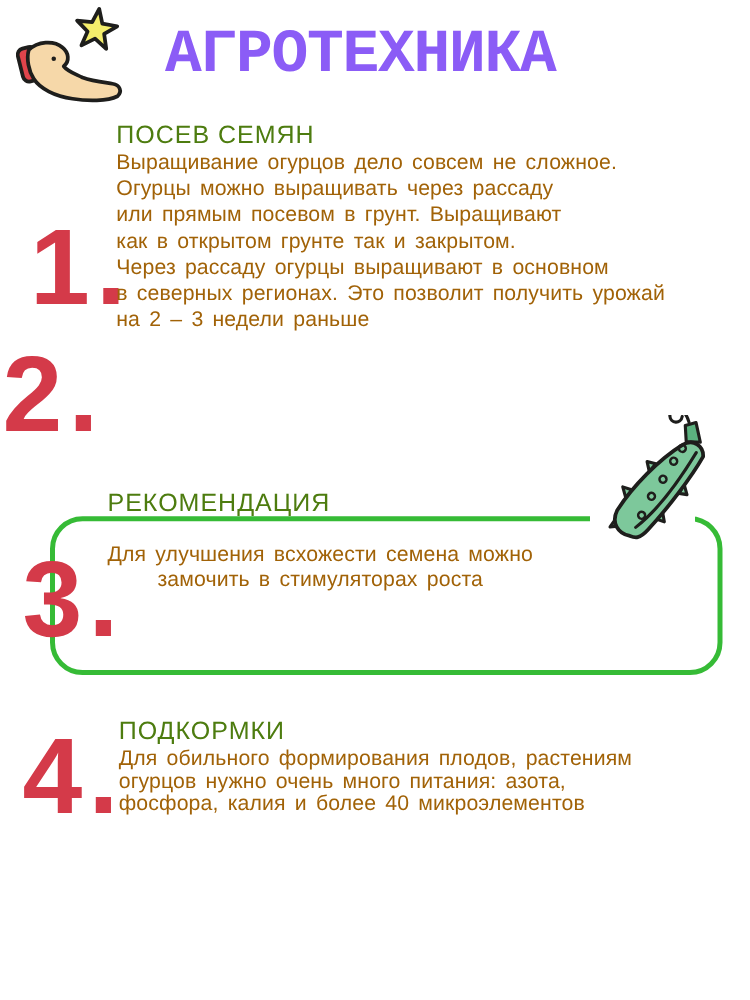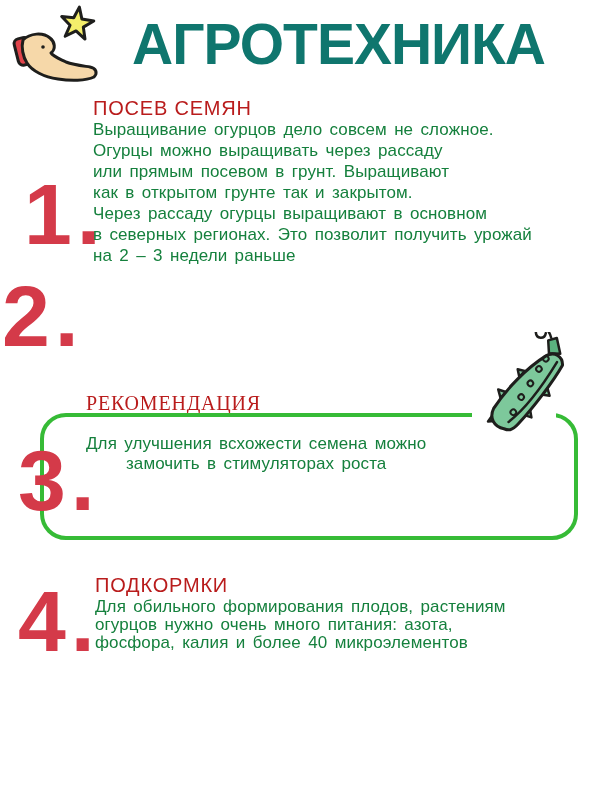--- a/index.html
+++ b/index.html
@@ -9,8 +9,8 @@
   }
   .title{
     position:absolute;left:132px;top:14px;
-    font-size:57px;font-weight:700;letter-spacing:-1px;line-height:60px;
-    color:#0f766e;white-space:nowrap;
+    font-size:49px;font-weight:700;letter-spacing:-1px;line-height:60px;
+    color:#8b5cf6;white-space:nowrap;font-family:Liberation Mono, monospace;
   }
   .icon-wrap{position:absolute;left:10px;top:4px;width:104px;height:84px;}
   .sec-head{

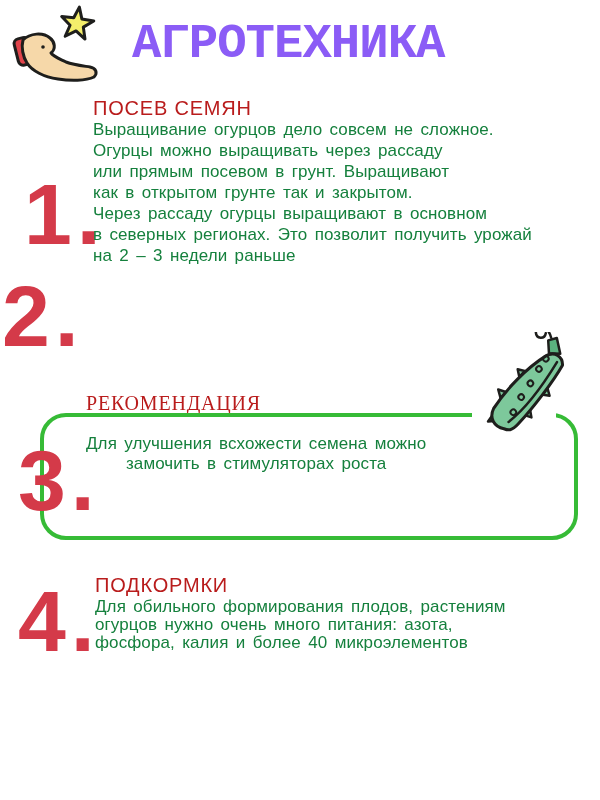--- a/index.html
+++ b/index.html
@@ -15,7 +15,7 @@
   .icon-wrap{position:absolute;left:10px;top:4px;width:104px;height:84px;}
   .sec-head{
     position:absolute;font-size:20px;font-weight:400;letter-spacing:0.8px;
-    line-height:22px;color:#b91c1c;white-space:nowrap;
+    line-height:22px;color:#4d7c0f;white-space:nowrap;
   }
   .step-num{
     position:absolute;font-size:86px;font-weight:700;line-height:86px;

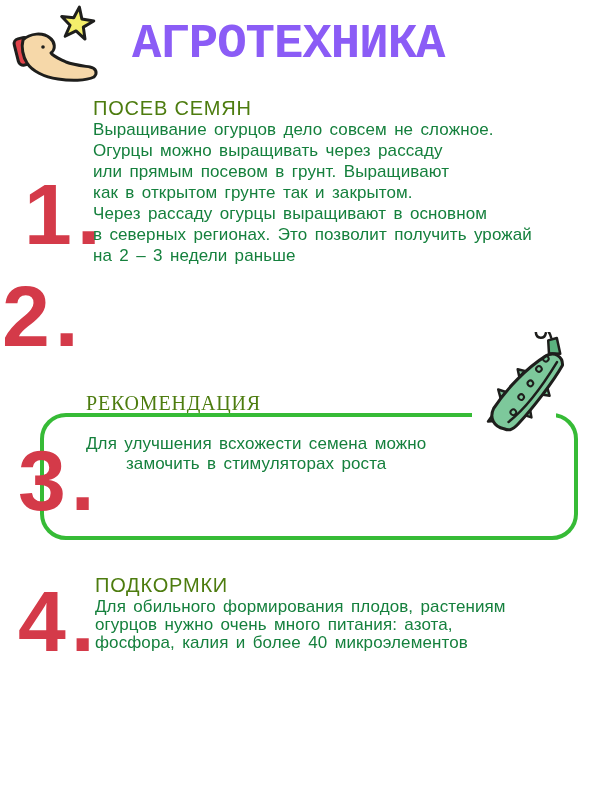--- a/index.html
+++ b/index.html
@@ -21,7 +21,7 @@
     position:absolute;font-size:86px;font-weight:700;line-height:86px;
     letter-spacing:5px;color:var(--accent_red,#d43a49);white-space:nowrap;
   }
-  .body-text{position:absolute;font-size:17px;color:#15803d;}
+  .body-text{position:absolute;font-size:17px;color:#a16207;}
   .body-text .line{white-space:nowrap;letter-spacing:0.1px;word-spacing:2.5px;}
   .lh21 .line{line-height:21px;}
   .lh20 .line{line-height:20px;text-align:center;}

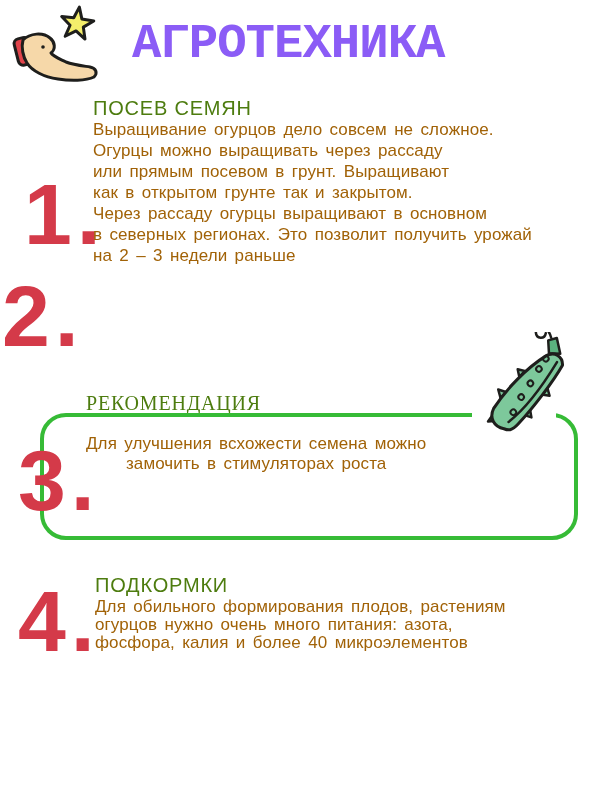--- a/index.html
+++ b/index.html
@@ -73,7 +73,7 @@
 
   <div class="step-num" style="left:2px;top:273px;">2.</div>
 
-  <div class="sec-head" style="left:86px;top:392px;font-family:Liberation Serif, serif;">РЕКОМЕНДАЦИЯ</div>
+  <div class="sec-head" style="left:86px;top:392px;">РЕКОМЕНДАЦИЯ</div>
   <div class="rec-box"></div>
   <div class="border-gap"></div>
 

